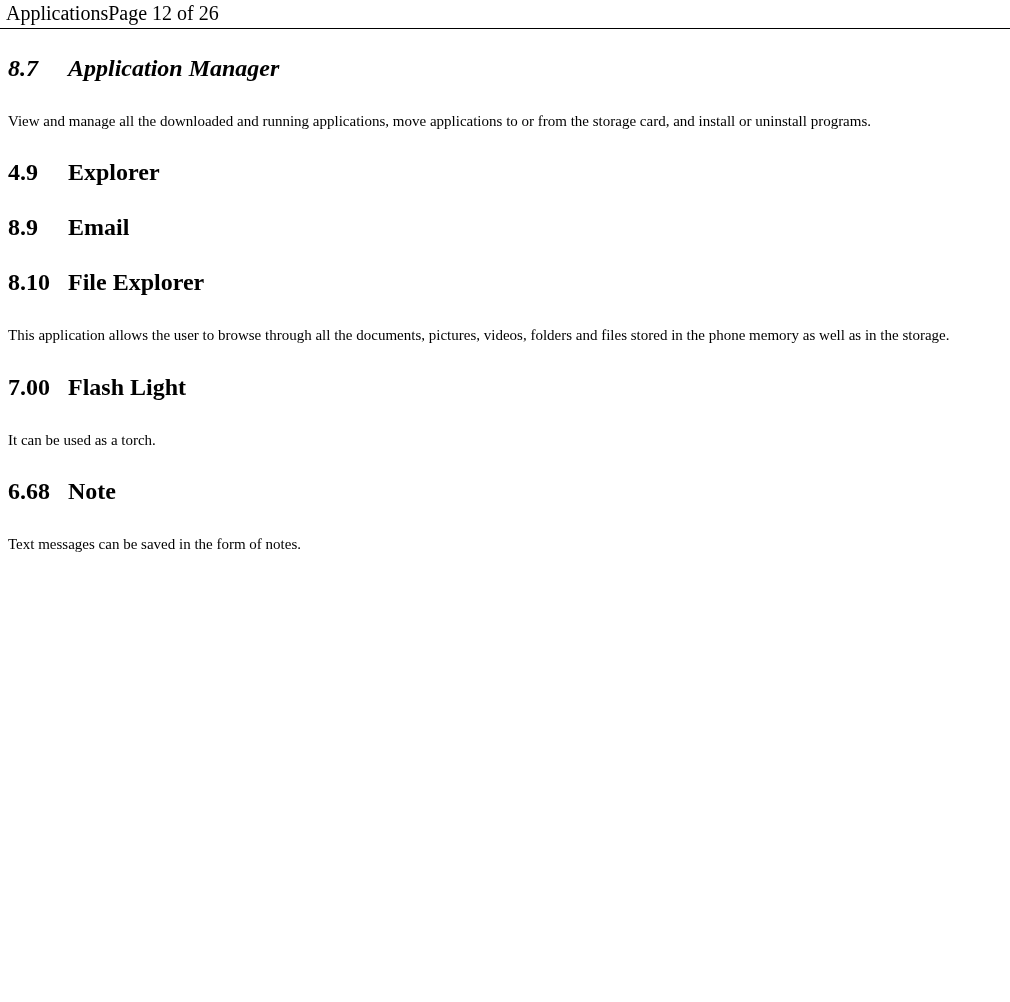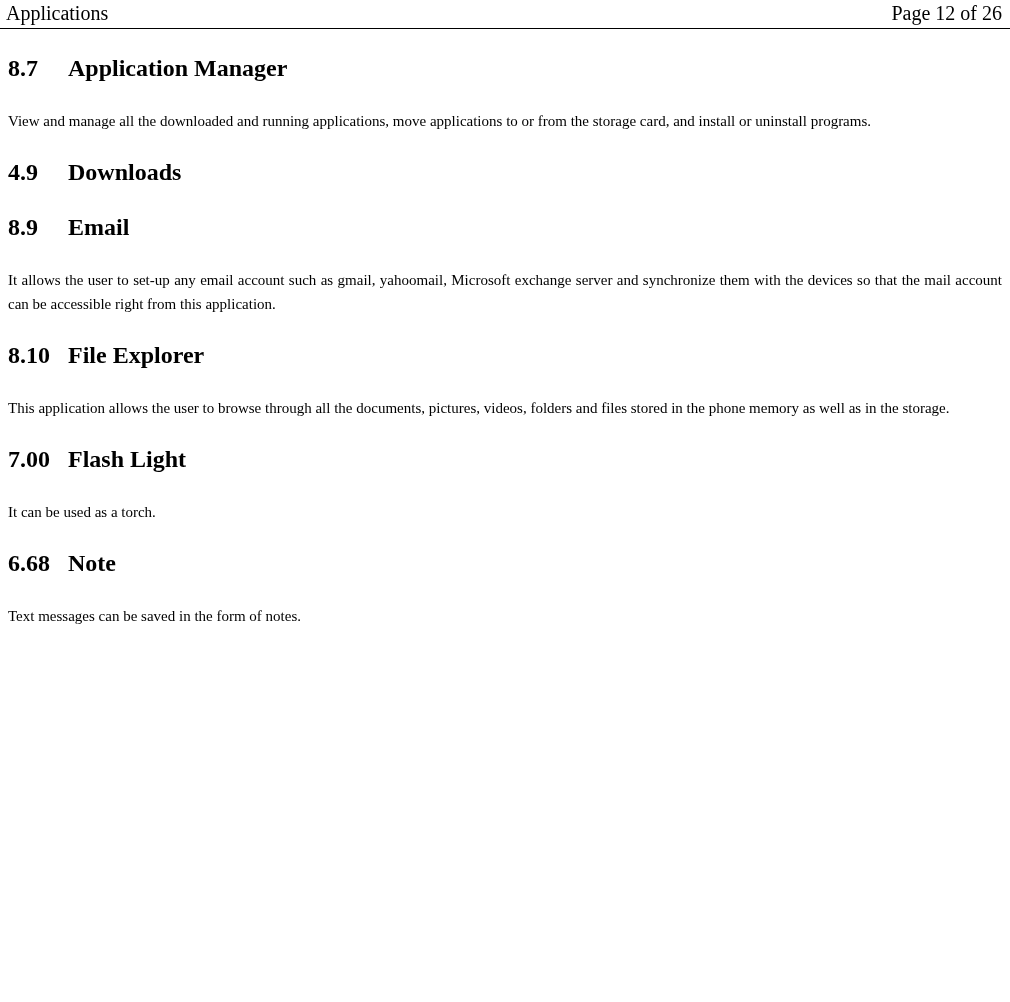--- a/index.html
+++ b/index.html
@@ -17,7 +17,6 @@
     }
     .header {
       display: flex;
-      justify-content: space-between;
       align-items: baseline;
       padding: 2px 8px 3px 6px;
       border-bottom: 1.5px solid black;

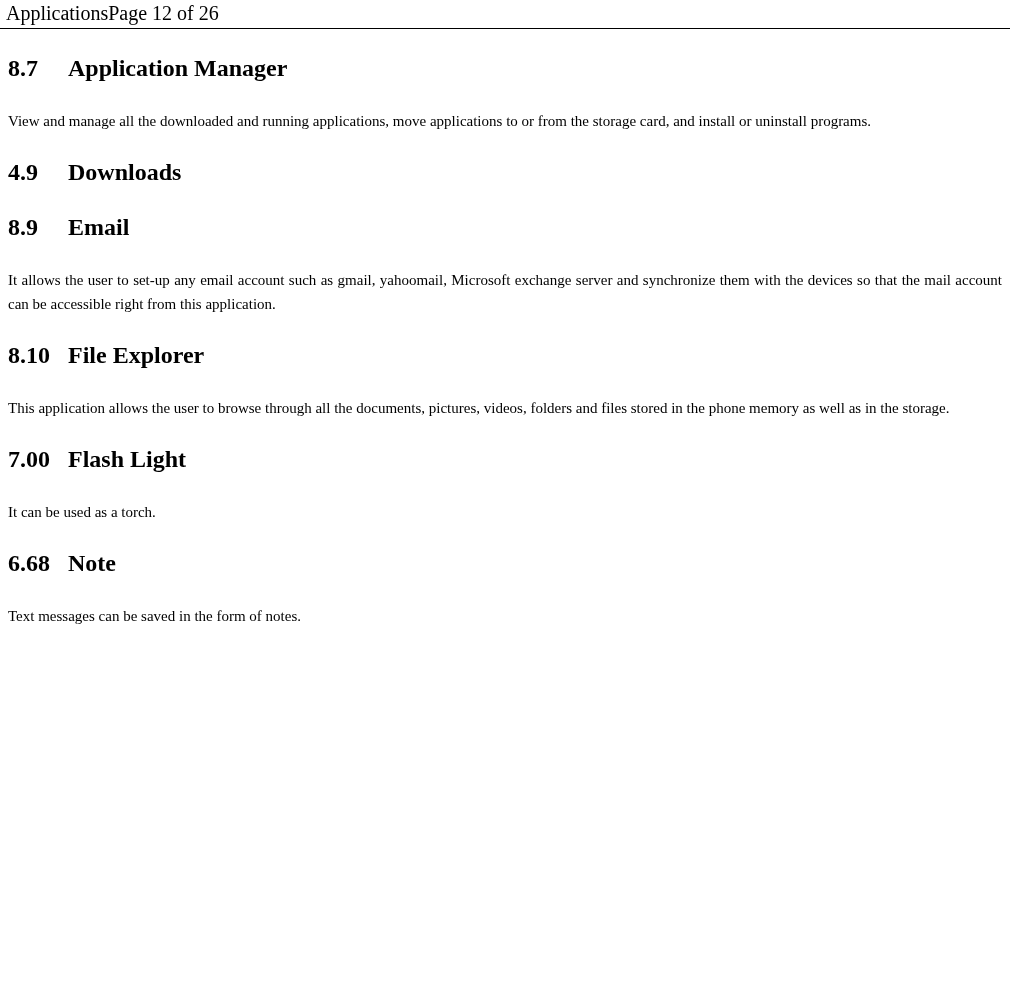--- a/index.html
+++ b/index.html
@@ -50,6 +50,7 @@
     }
     .spaced-87 {
       margin-top: 26px;
+      font-style: italic;
     }
   </style>
 </head>

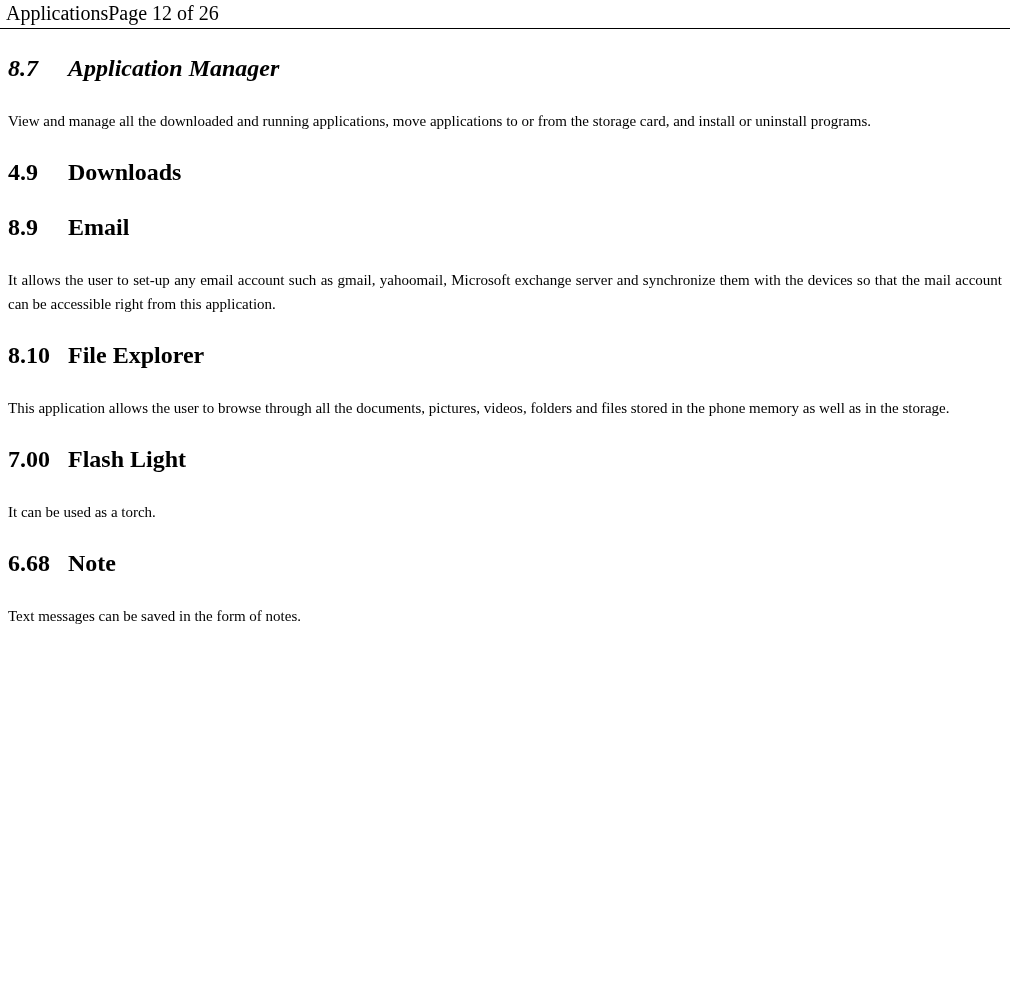--- a/index.html
+++ b/index.html
@@ -71,7 +71,7 @@
 
   <div class="section-heading">
     <span class="section-number">4.9</span>
-    <span class="section-title">Downloads</span>
+    <span class="section-title">Explorer</span>
   </div>
 
   <div class="section-heading">

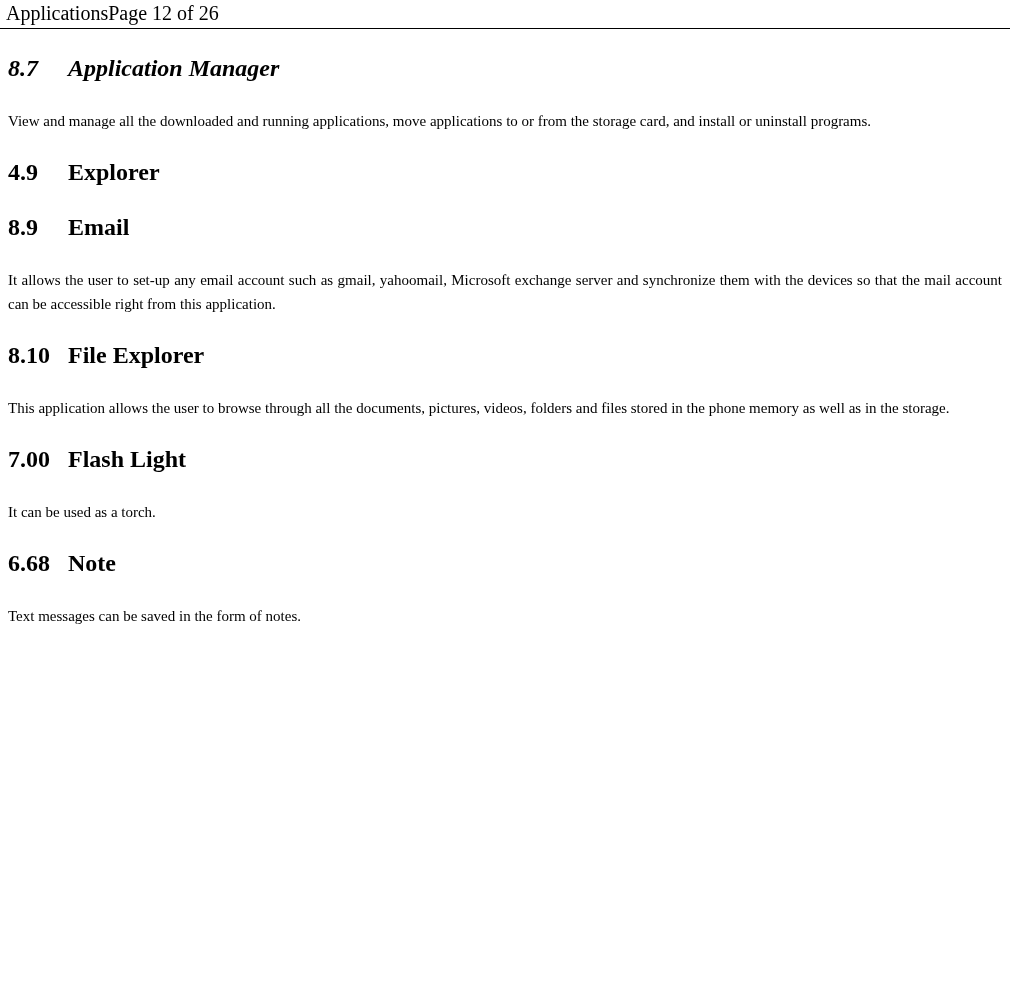--- a/index.html
+++ b/index.html
@@ -78,7 +78,6 @@
     <span class="section-number">8.9</span>
     <span class="section-title">Email</span>
   </div>
-  <p class="body-text justified">It allows the user to set-up any email account such as gmail, yahoomail, Microsoft exchange server and synchronize them with the devices  so that the mail account can be accessible right from this application.</p>
 
   <div class="section-heading">
     <span class="section-number">8.10</span>

